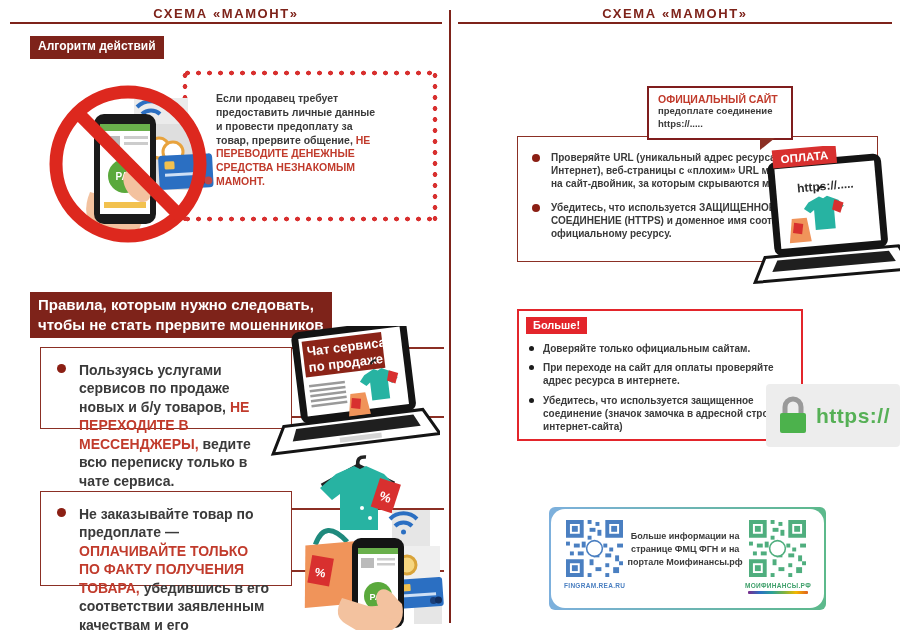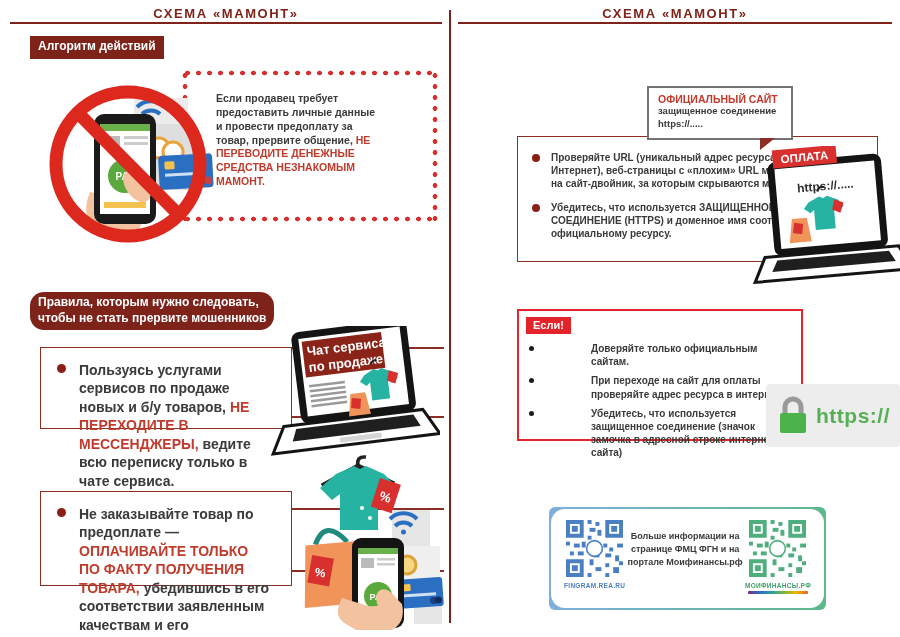--- a/index.html
+++ b/index.html
@@ -56,7 +56,7 @@
   .url-row .dot{width:8px;height:8px;border-radius:50%;background:#8b1f14;margin-top:3px;flex:none;}
   .url-row .txt{margin-left:11px;width:276px;font-size:10px;line-height:1.3;font-weight:bold;color:#3a3a3a;}
   .official-box{
-    left:647px;top:86px;width:146px;border:2px solid #737373;background:#fff;z-index:3;
+    left:647px;top:86px;width:146px;border:2px solid #7f1d1d;background:#fff;z-index:3;
     padding:5px 9px 7px;box-sizing:border-box;
   }
   .official-box .ttl{font-size:10.5px;font-weight:bold;color:#c13b2c;}

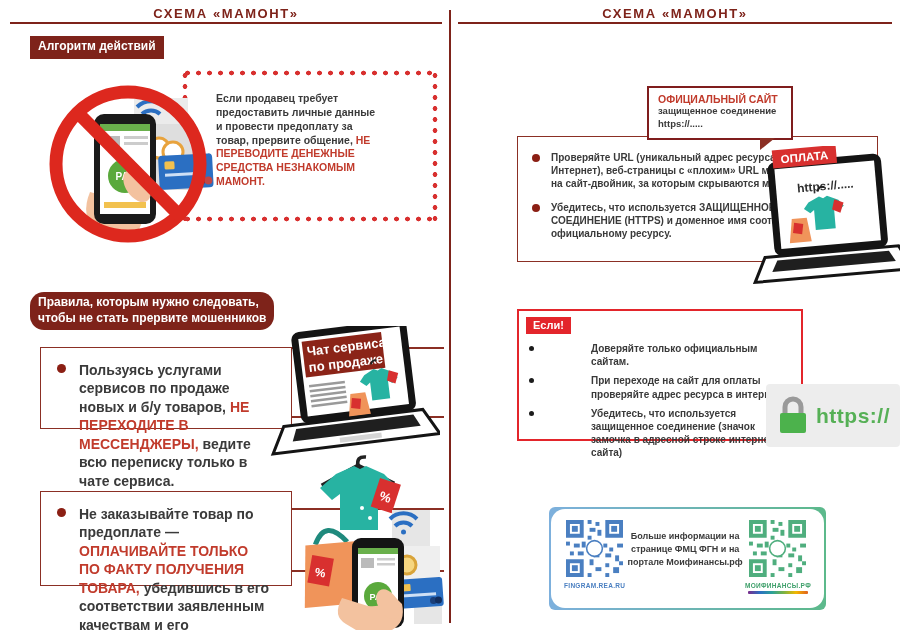--- a/index.html
+++ b/index.html
@@ -332,7 +332,7 @@
 
     <div class="abs official-box">
       <div class="ttl">ОФИЦИАЛЬНЫЙ САЙТ</div>
-      <div class="ln">защищенное соединение</div>
+      <div class="ln">предоплате соединение</div>
       <div class="ln">https://.....</div>
       <div class="official-tail"></div>
     </div>

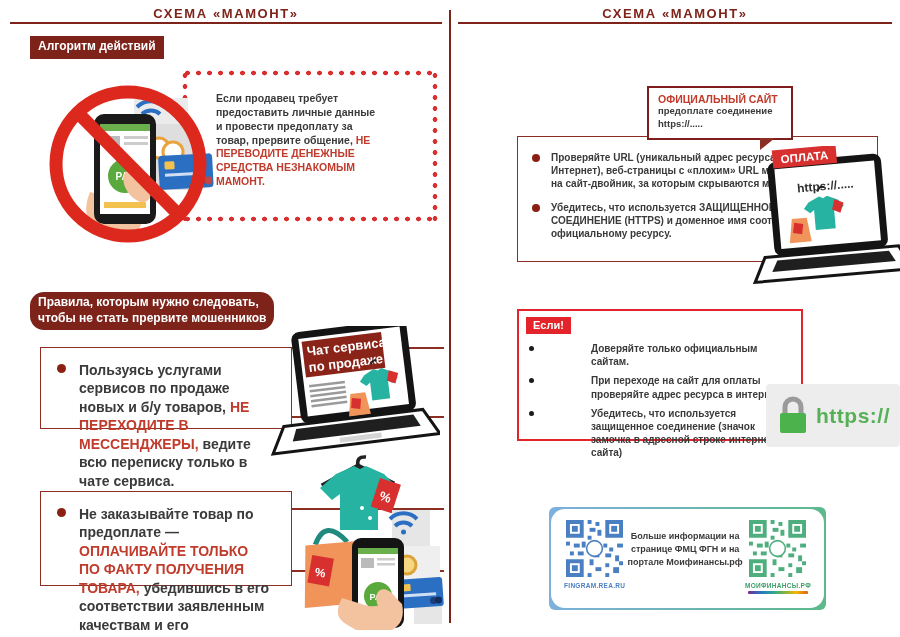--- a/index.html
+++ b/index.html
@@ -20,7 +20,7 @@
   }
   .maroon-title span{display:block;}
   .t1{font-size:12px;}
-  .t2{font-size:12px;border-radius:14px;}
+  .t2{font-size:15px;}
   
   .dotted-box{
     left:182px;top:70px;width:256px;height:152px;background:#fff;z-index:1;

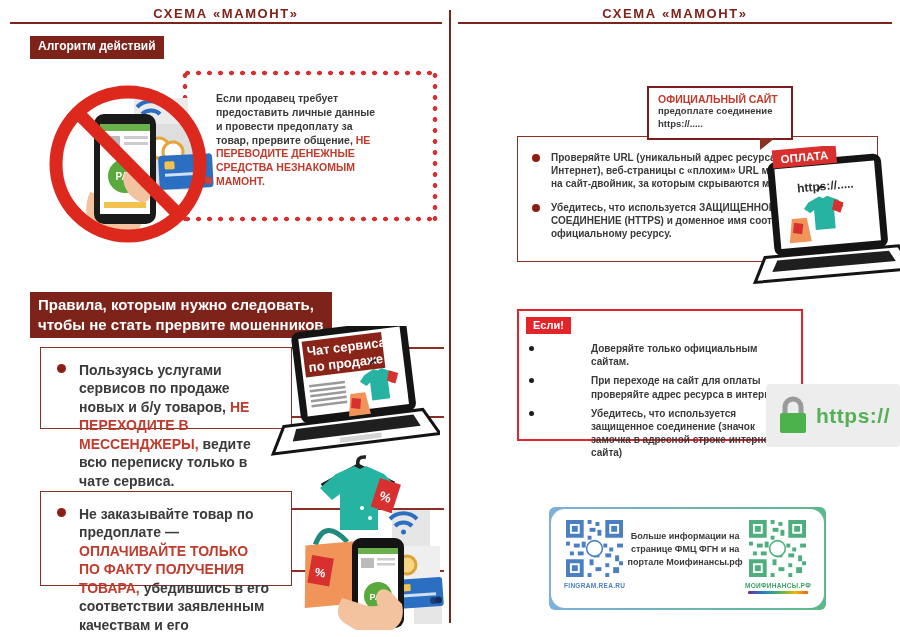--- a/index.html
+++ b/index.html
@@ -361,7 +361,7 @@
     </svg>
 
     <div class="abs important-box">
-      <div class="important-label">Если!</div>
+      <div class="important-label">Больше!</div>
       <div class="imp-row">
         <span class="dot"></span>
         <div class="txt">Доверяйте только официальным сайтам.</div>

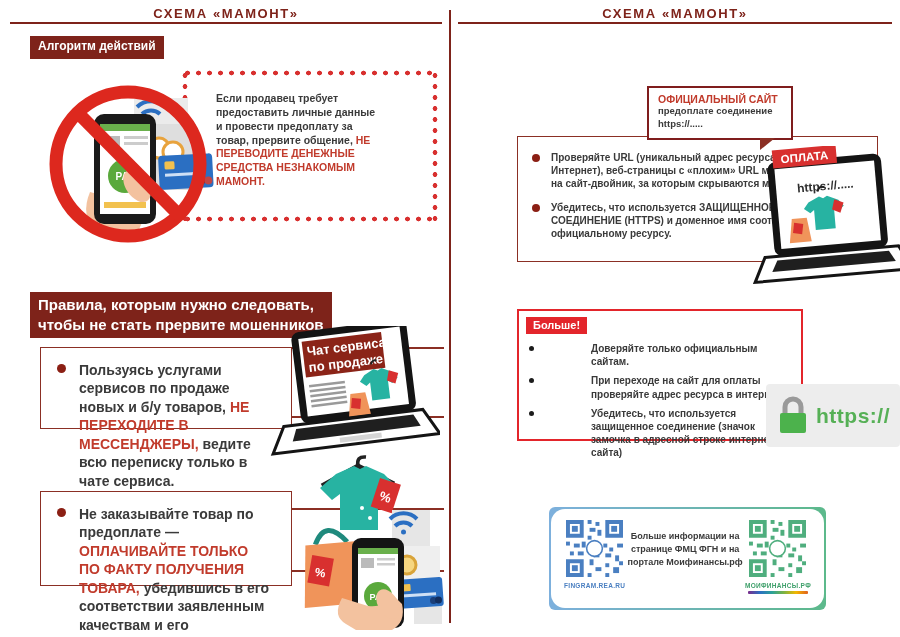--- a/index.html
+++ b/index.html
@@ -73,7 +73,7 @@
     position:absolute;left:7px;top:6px;background:#e3252b;color:#fff;
     font-size:11px;font-weight:bold;padding:2px 7px 3px;
   }
-  .imp-row{display:flex;align-items:flex-start;margin-bottom:6px;gap:48px;}
+  .imp-row{display:flex;align-items:flex-start;margin-bottom:6px;}
   .imp-row .dot{width:5px;height:5px;border-radius:50%;background:#1c1c1c;margin-top:4px;flex:none;}
   .imp-row .txt{margin-left:9px;width:248px;font-size:10px;line-height:1.32;font-weight:bold;color:#3a3a3a;}
   .https-badge{

